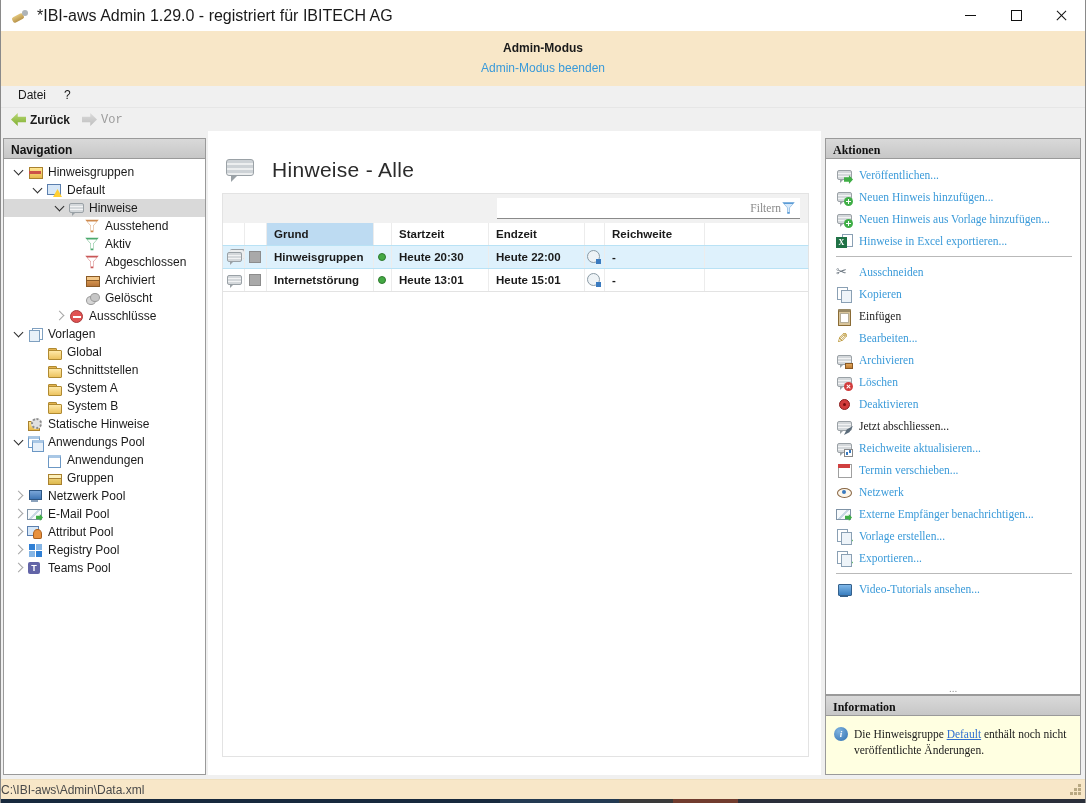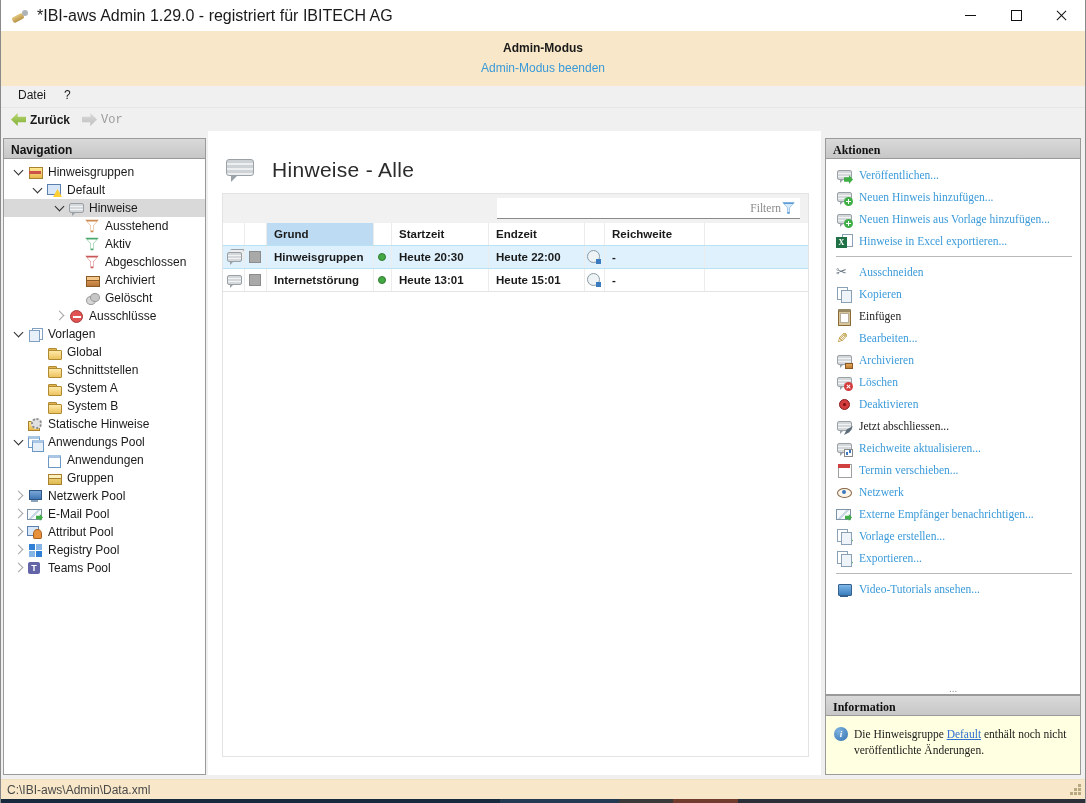--- a/index.html
+++ b/index.html
@@ -164,7 +164,7 @@
   .info-link { color:#2f6fd0; text-decoration:underline; cursor:pointer; }
 
   
-  .statusbar { height:20px; flex:none; background:#f8e7c8; border-top:1px solid #efe0c0; font-size:12px; color:#4a4a4a; display:flex; align-items:center; padding-left:6px; position:relative; }
+  .statusbar { height:20px; flex:none; background:#f8e7c8; border-top:1px solid #efe0c0; font-size:12px; color:#4a4a4a; display:flex; align-items:center; padding-left:0; position:relative; }
   .grip { position:absolute; right:3px; bottom:3px; width:12px; height:12px; }
   .grip::before { content:""; position:absolute; left:0; top:0; width:3px; height:3px; background:transparent; box-shadow:8px 0 #b9a983, 4px 4px #b9a983, 8px 4px #b9a983, 0 8px #b9a983, 4px 8px #b9a983, 8px 8px #b9a983; }
   .taskbar-sliver { height:4px; flex:none; background:linear-gradient(90deg,#17293d 0 46%,#233a52 46% 57%,#3a3a3a 57% 62%,#713c2e 62% 68%,#2a2f3a 68% 100%); }

